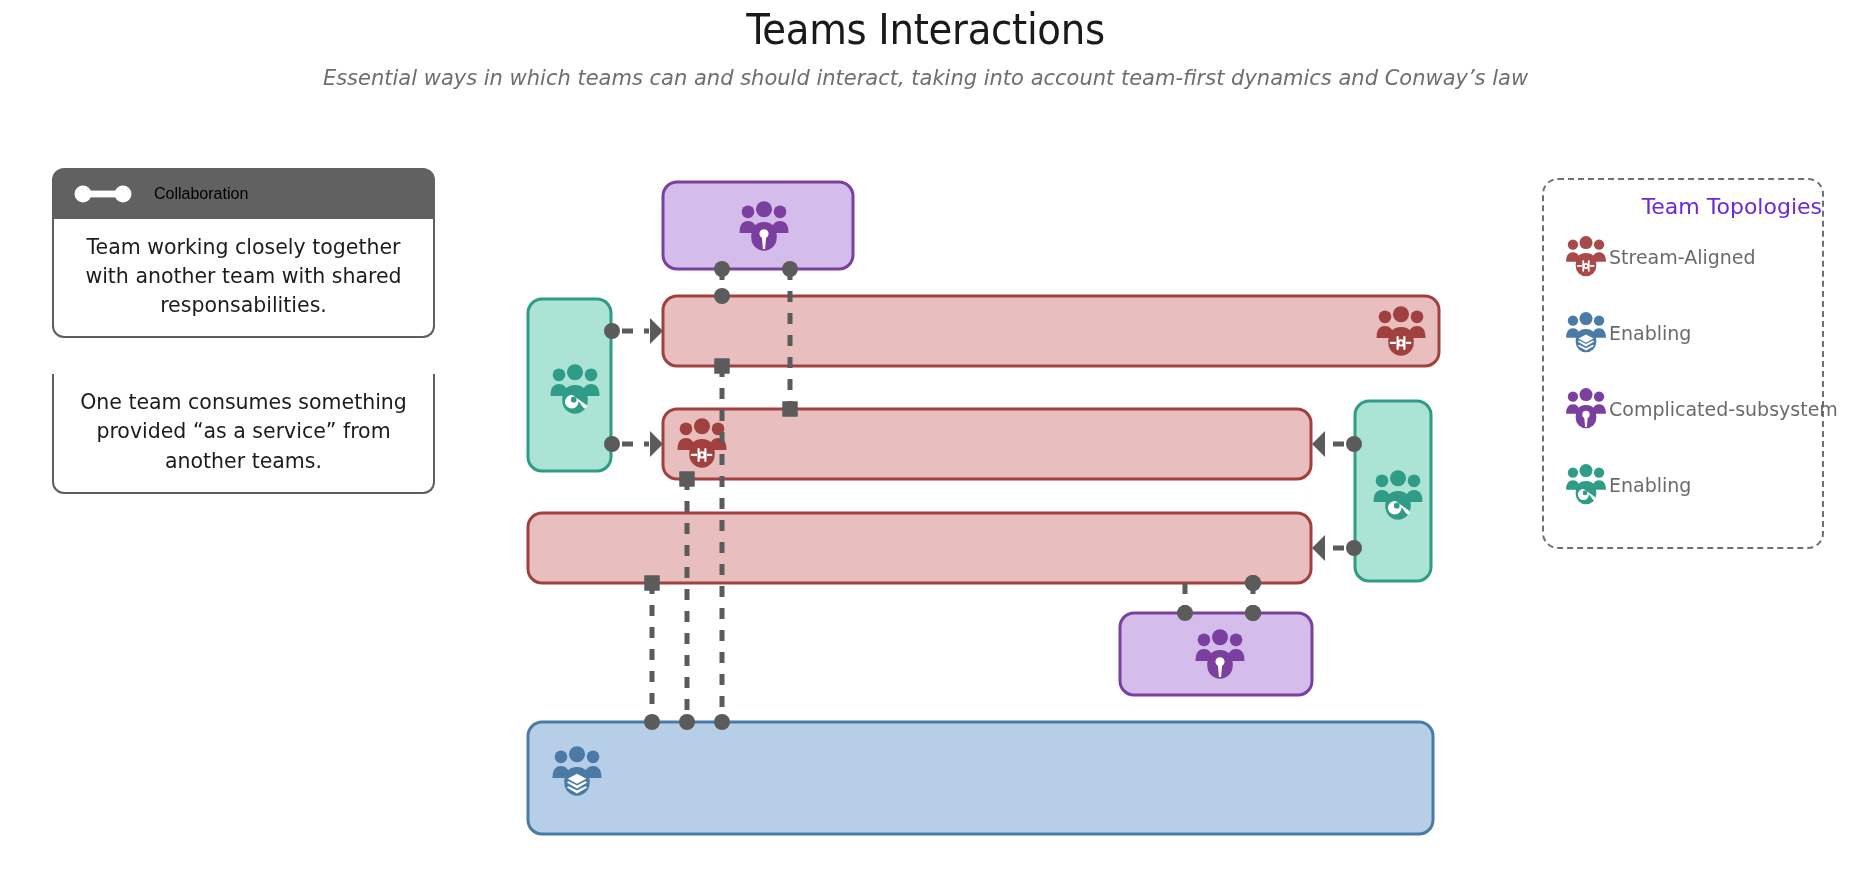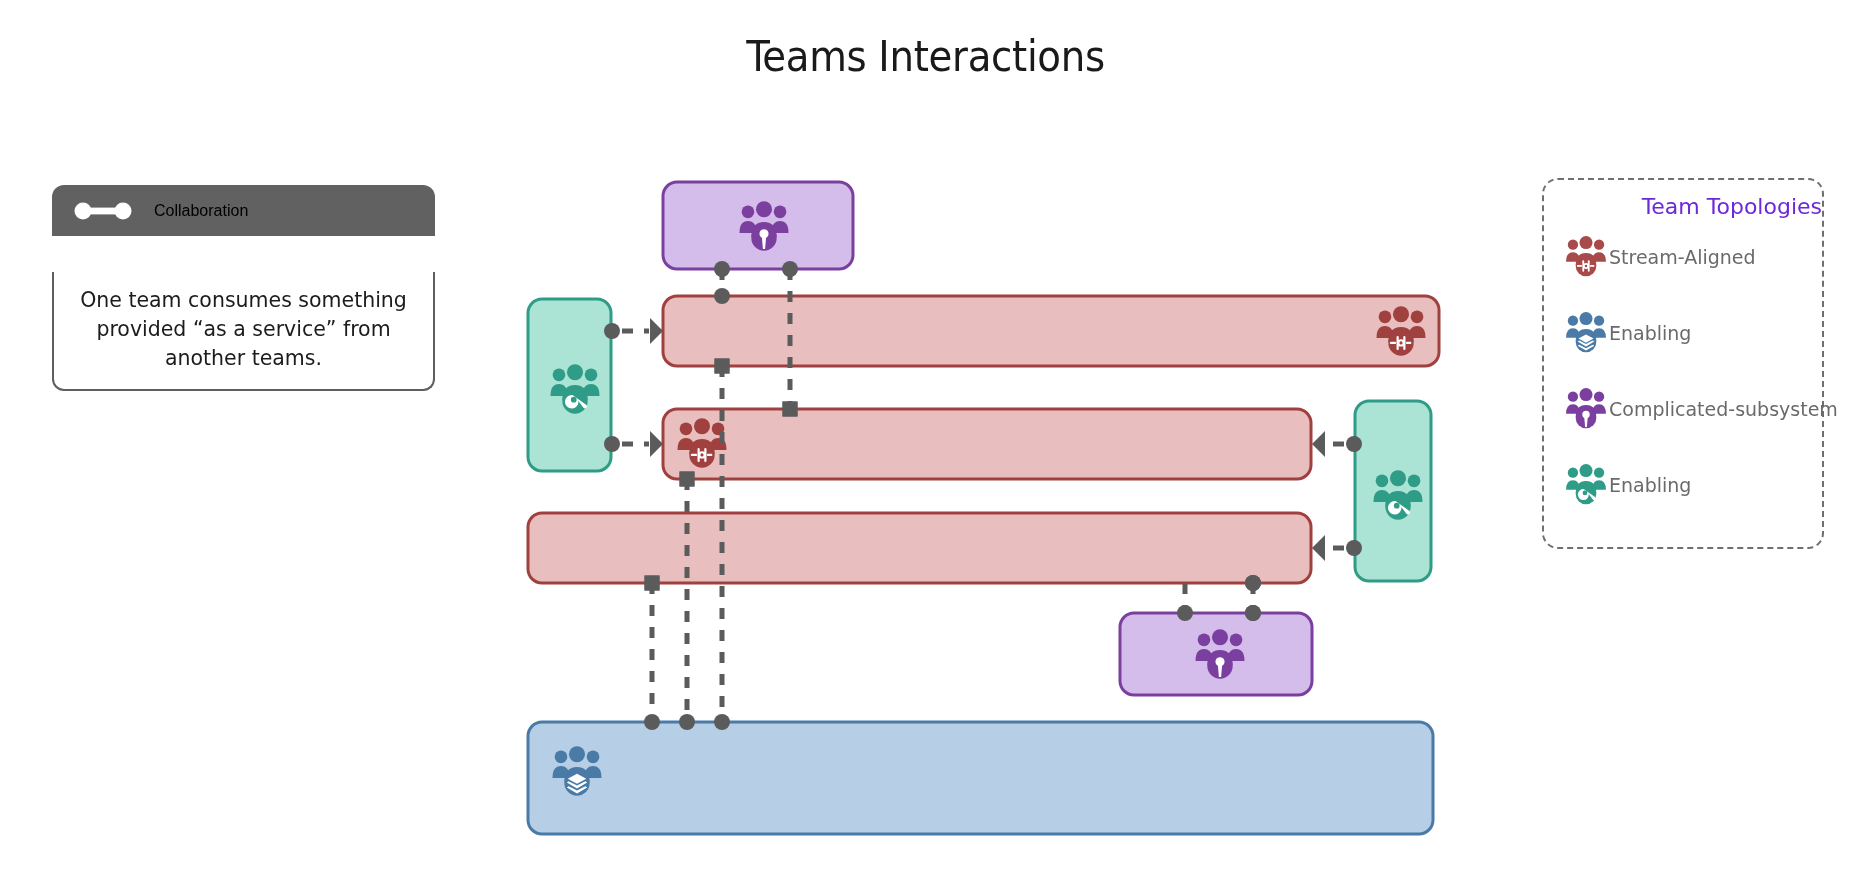--- a/index.html
+++ b/index.html
@@ -21,7 +21,7 @@
   }
   #page-title {
     margin: 0;
-    padding-top: 31px;
+    padding-top: 4px;
     font-size: 43px;
     font-weight: 400;
     letter-spacing: -0.3px;

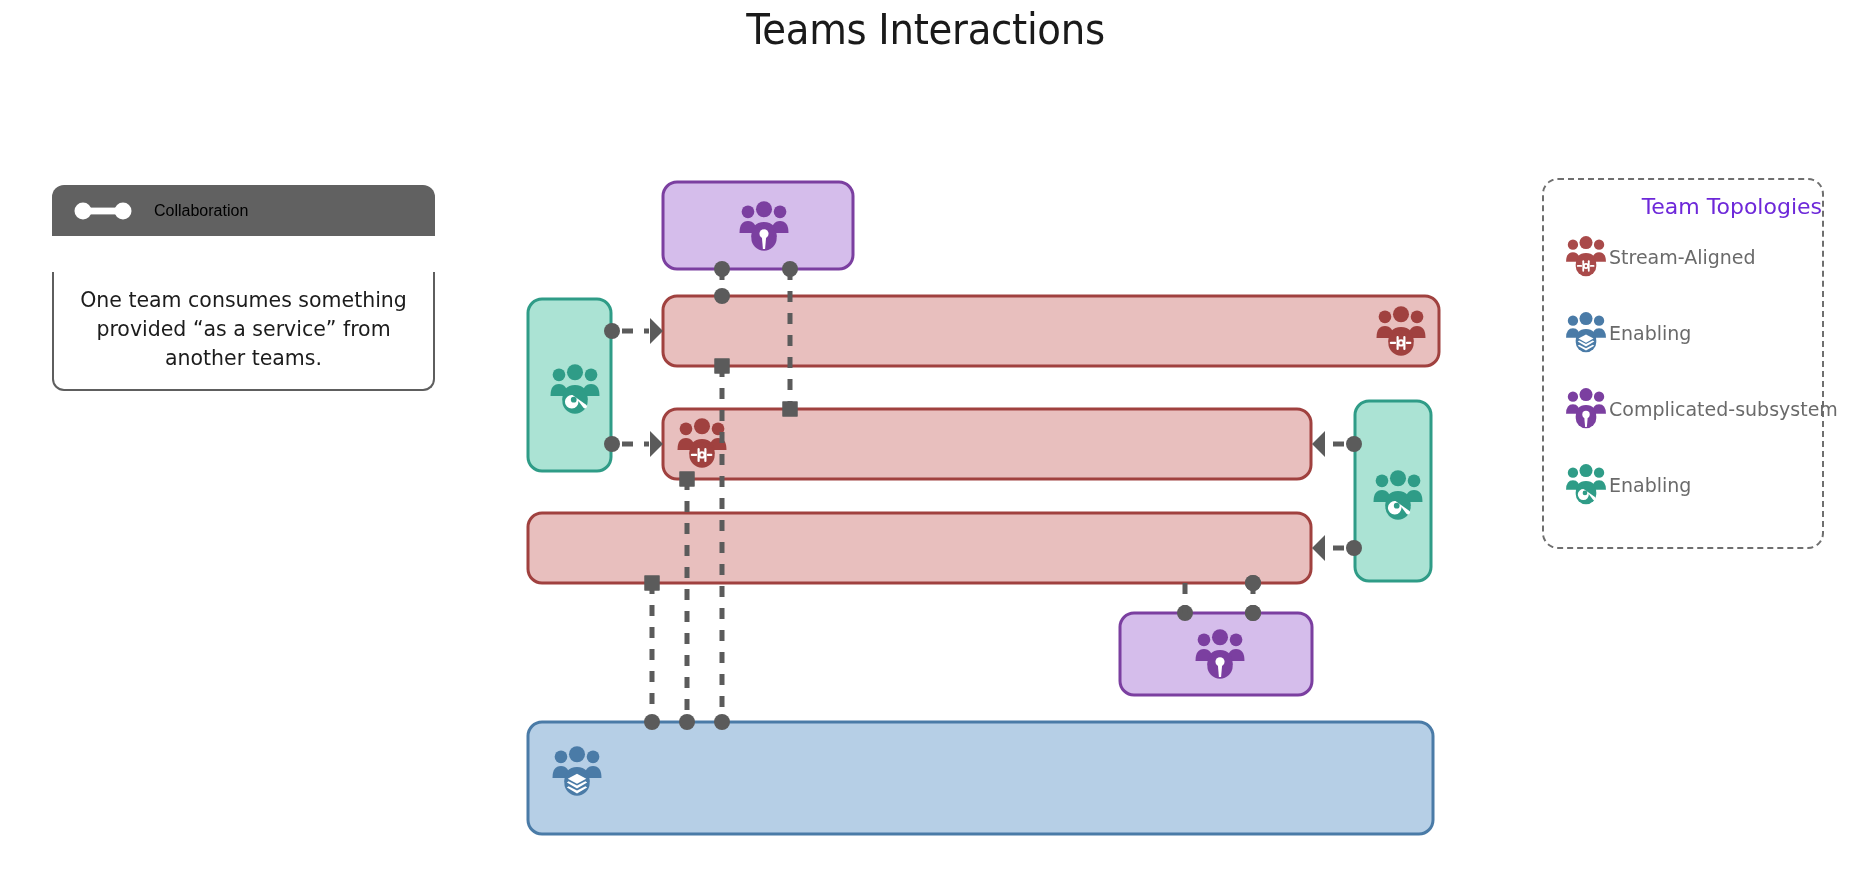--- a/index.html
+++ b/index.html
@@ -113,6 +113,7 @@
 
 <div id="header">
   <h1 id="page-title">Teams Interactions</h1>
+  <div id="page-subtitle">Essential ways in which teams can and should interact, taking into account team-first dynamics and Conway’s law</div>
 </div>
 
 <div id="interaction-legend">

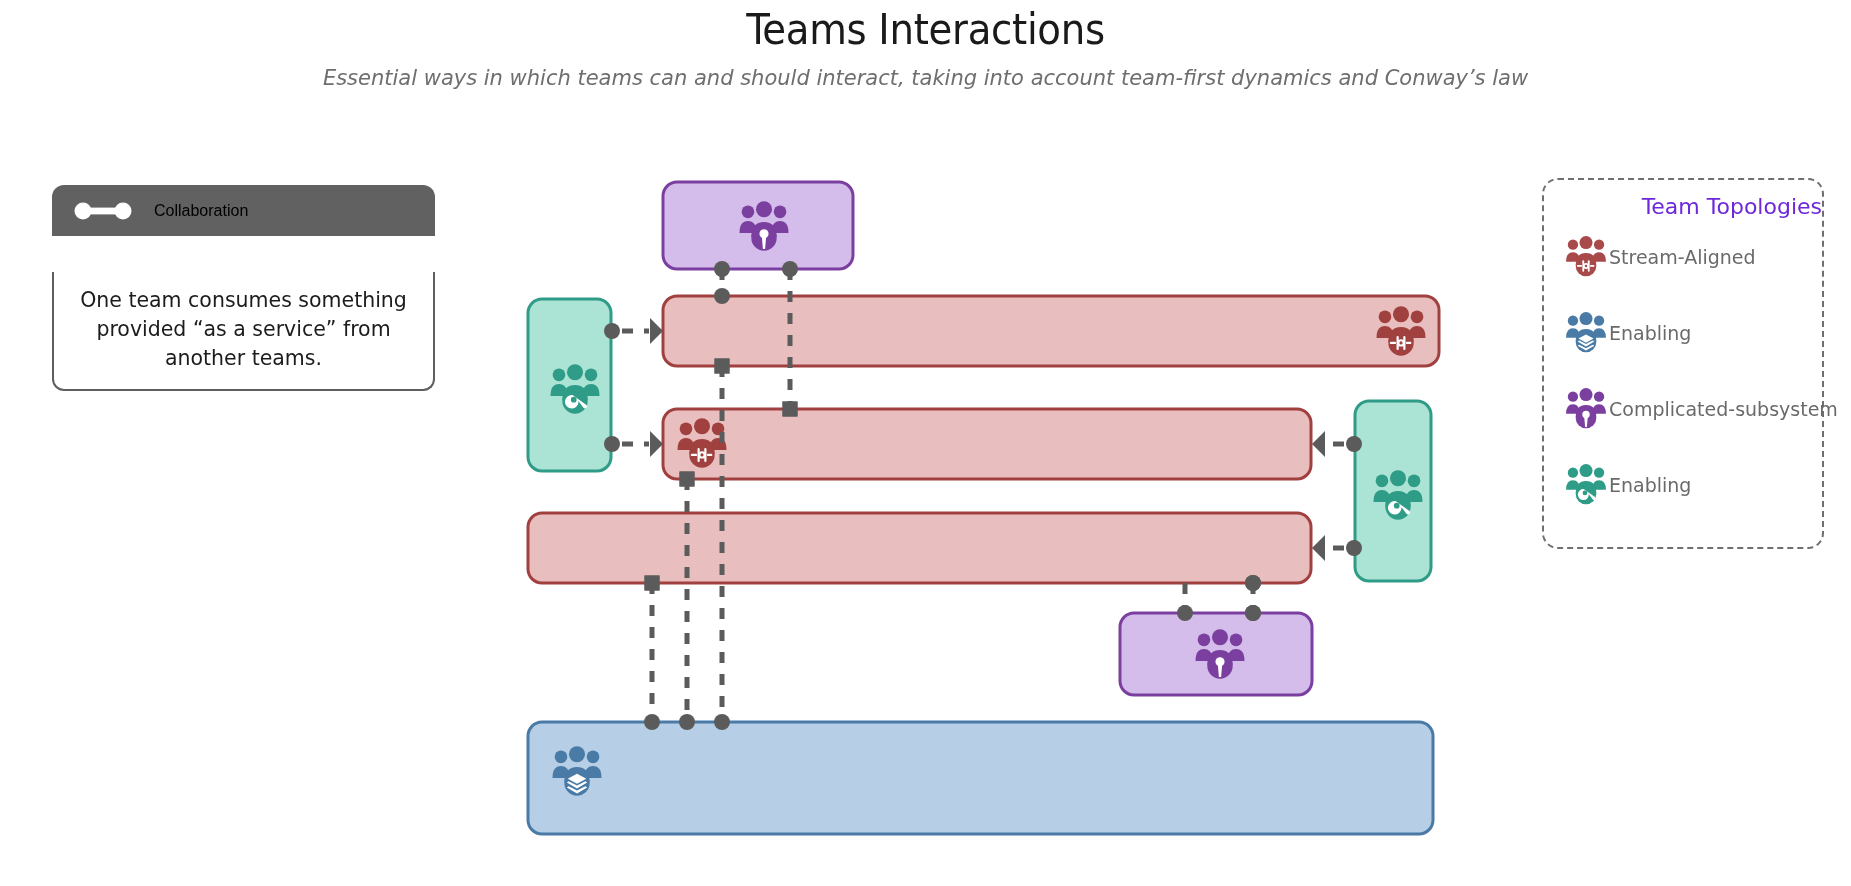--- a/index.html
+++ b/index.html
@@ -40,7 +40,7 @@
 
   
   #interaction-legend {
-    position: absolute; left: 52px; top: 185px;
+    position: absolute; left: 52px; top: 168px;
     width: 383px;
   }
   .legend-card {

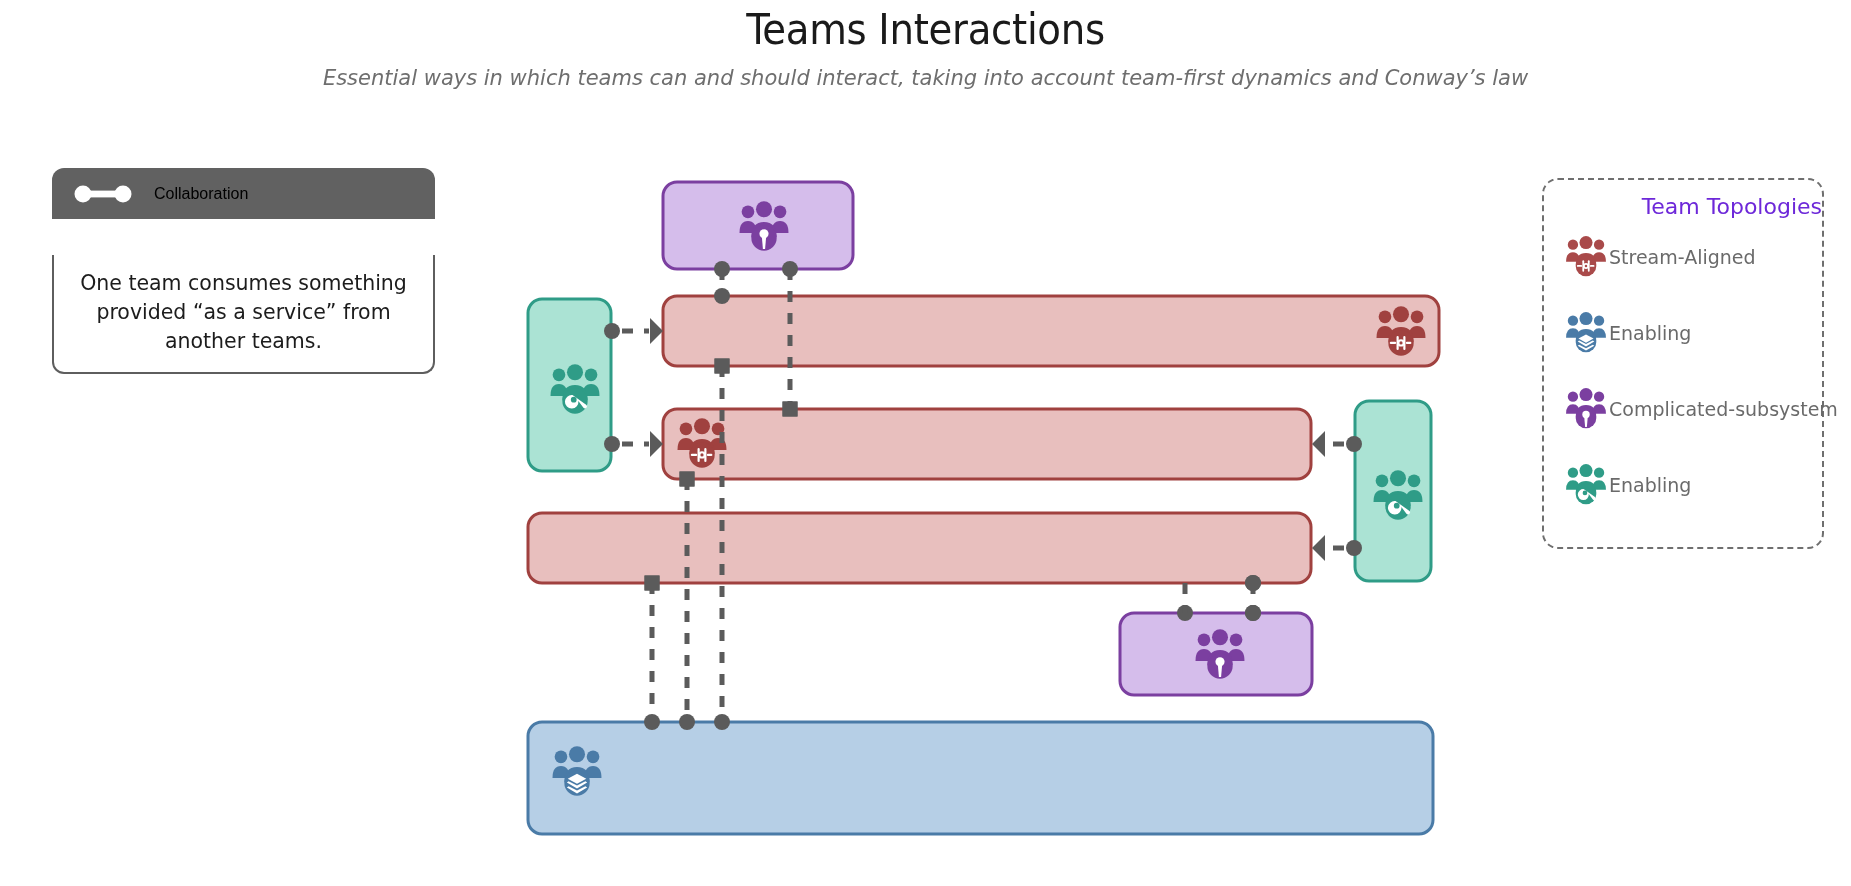--- a/index.html
+++ b/index.html
@@ -127,6 +127,7 @@
       </svg>
       <span>Collaboration</span>
     </div>
+    <div class="legend-card-body">Team working closely together with another team with shared responsabilities.</div>
   </div>
 
   <div class="legend-card">

